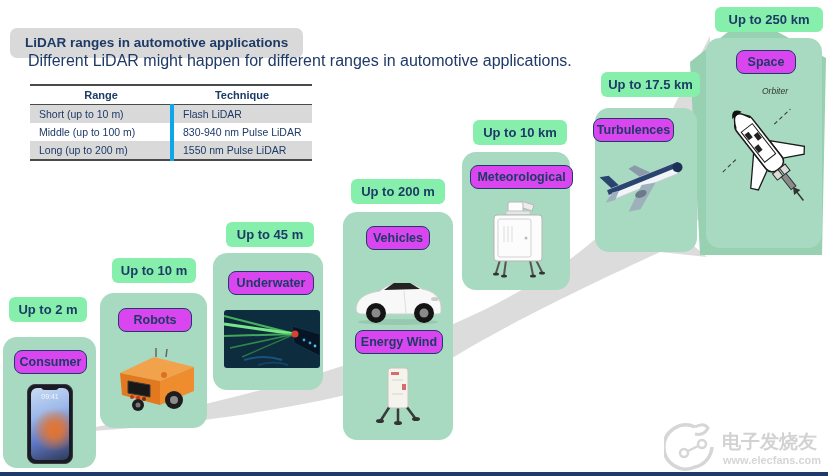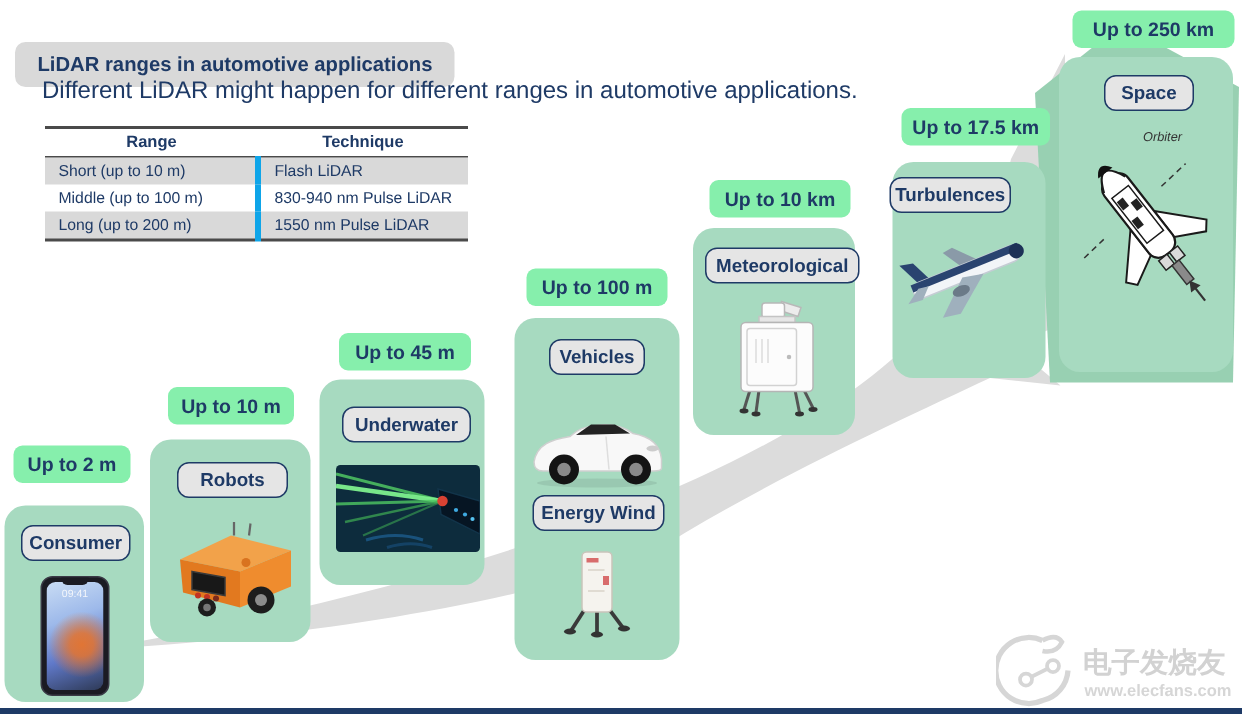--- a/index.html
+++ b/index.html
@@ -22,7 +22,7 @@
   .range-label{background:#86efac;border-radius:6px;height:25px;line-height:25px;text-align:center;
                font-size:13px;font-weight:700;color:#1e3a66;}
   .card{background:#a7dac0;border-radius:14px;}
-  .item-box{background:#e5e5e5;border:1.5px solid #1e3a66;border-radius:8px;height:22px;line-height:22px;
+  .item-box{background:#d946ef;border:1.5px solid #1e3a66;border-radius:8px;height:22px;line-height:22px;
             text-align:center;font-size:12.5px;font-weight:700;color:#1e3a66;}
   
   .phone{background:#1b1b23;border-radius:8px;border:1px solid #3a3a46;}

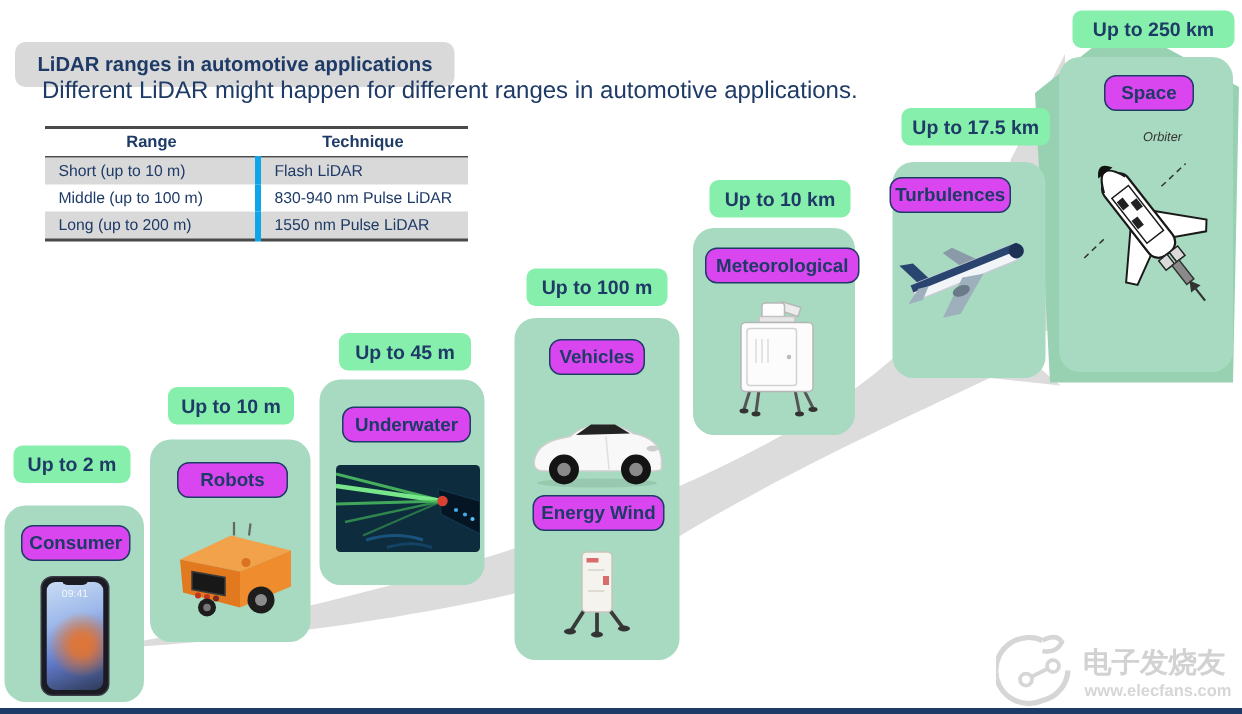--- a/index.html
+++ b/index.html
@@ -119,7 +119,7 @@
     <path d="M34,55 Q50,50 64,55" stroke="#17496f" stroke-width="2" fill="none" opacity=".8"></path>
   </svg>
 
-  <div class="abs range-label" style="left:351px;top:179px;width:94px">Up to 100 m</div>
+  <div class="abs range-label" style="left:351px;top:179px;width:94px">Up to 200 m</div>
   <div class="abs card" style="left:343px;top:212px;width:110px;height:228px"></div>
   <div class="abs item-box" style="left:366px;top:226px;width:62px">Vehicles</div>
   <svg class="abs" style="left:350px;top:256px" width="95" height="72" viewBox="0 0 95 72">

